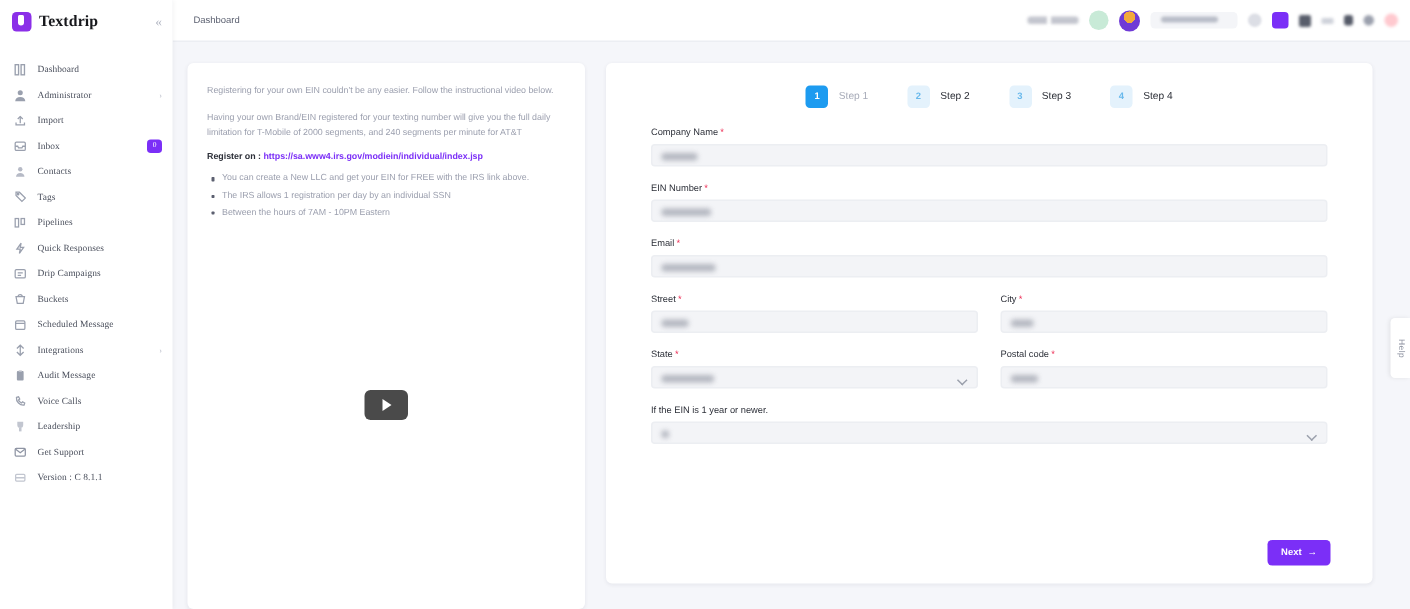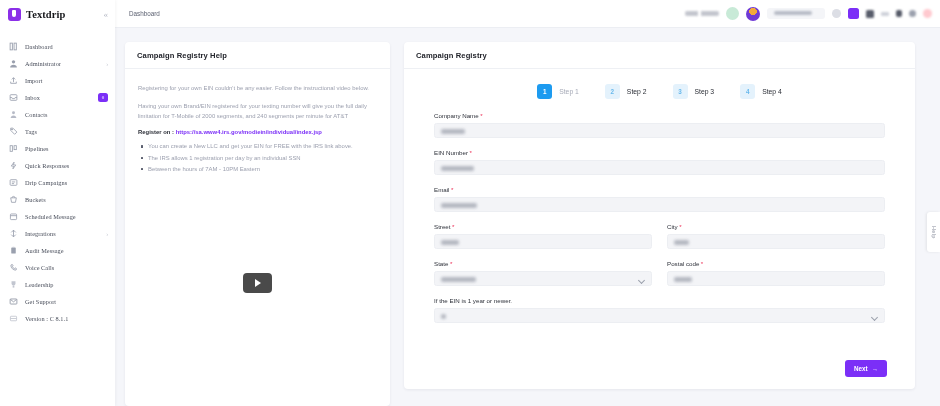--- a/index.html
+++ b/index.html
@@ -406,9 +406,6 @@
     <div class="content">
 
       <section class="card card-help">
-        <div class="card-head">
-          <div class="card-title">Campaign Registry Help</div>
-        </div>
         <div class="help-body">
           <p class="help-p">Registering for your own EIN couldn't be any easier. Follow the instructional video below.</p>
           <p class="help-p">Having your own Brand/EIN registered for your texting number will give you the full daily limitation for T-Mobile of 2000 segments, and 240 segments per minute for AT&amp;T</p>

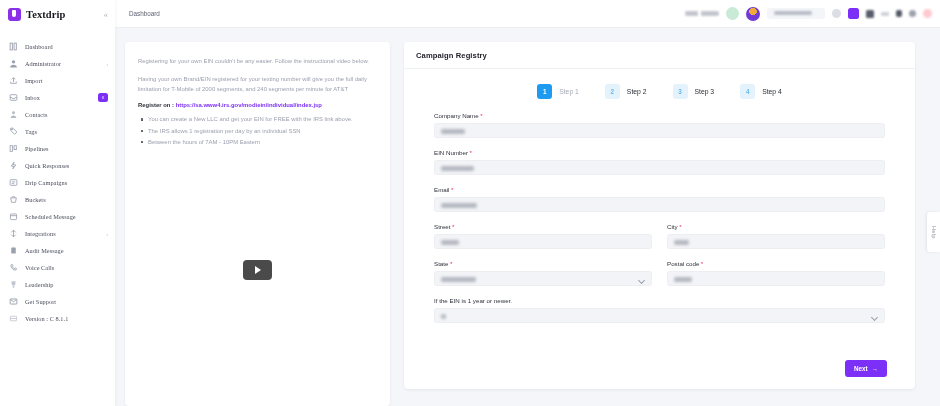--- a/index.html
+++ b/index.html
@@ -426,9 +426,6 @@
       </section>
 
       <section class="card card-form">
-        <div class="card-head">
-          <div class="card-title">Campaign Registry</div>
-        </div>
 
         <div class="stepper">
           <div class="step">

